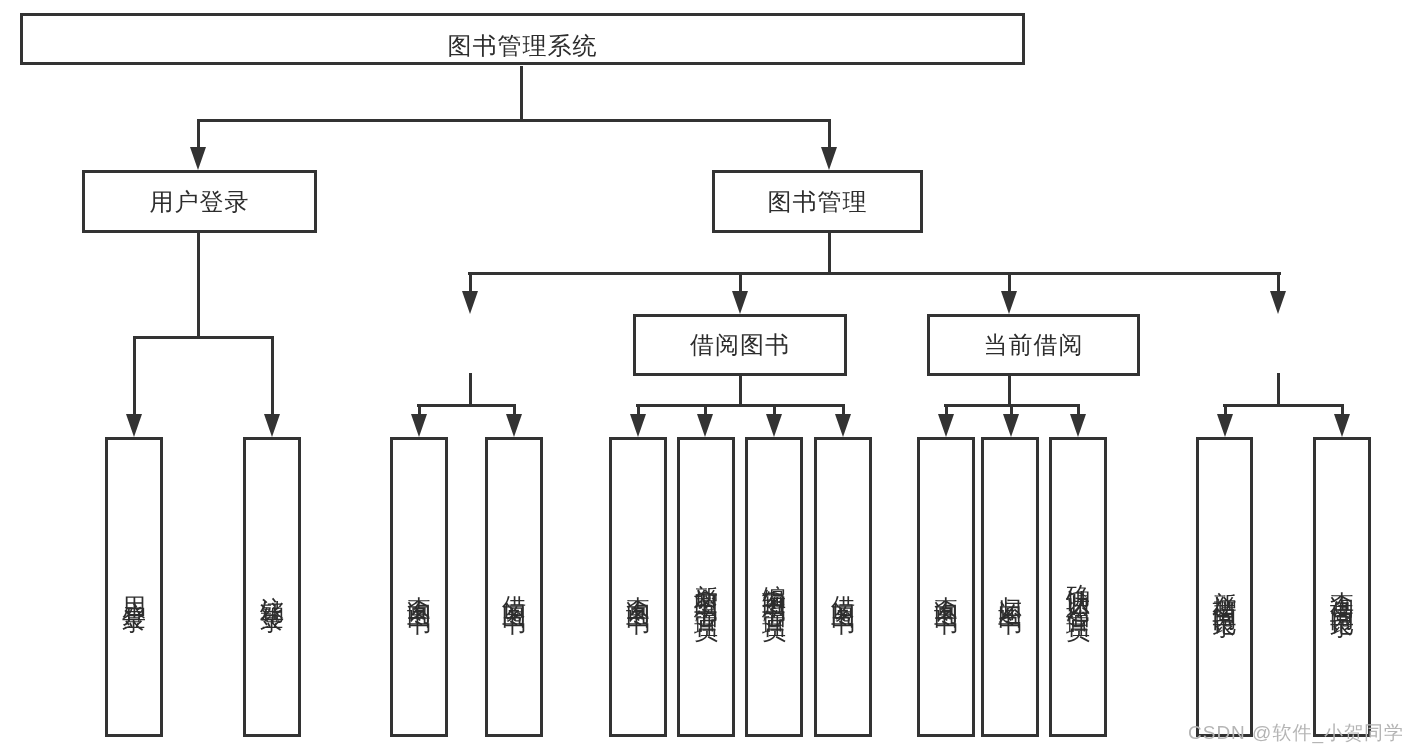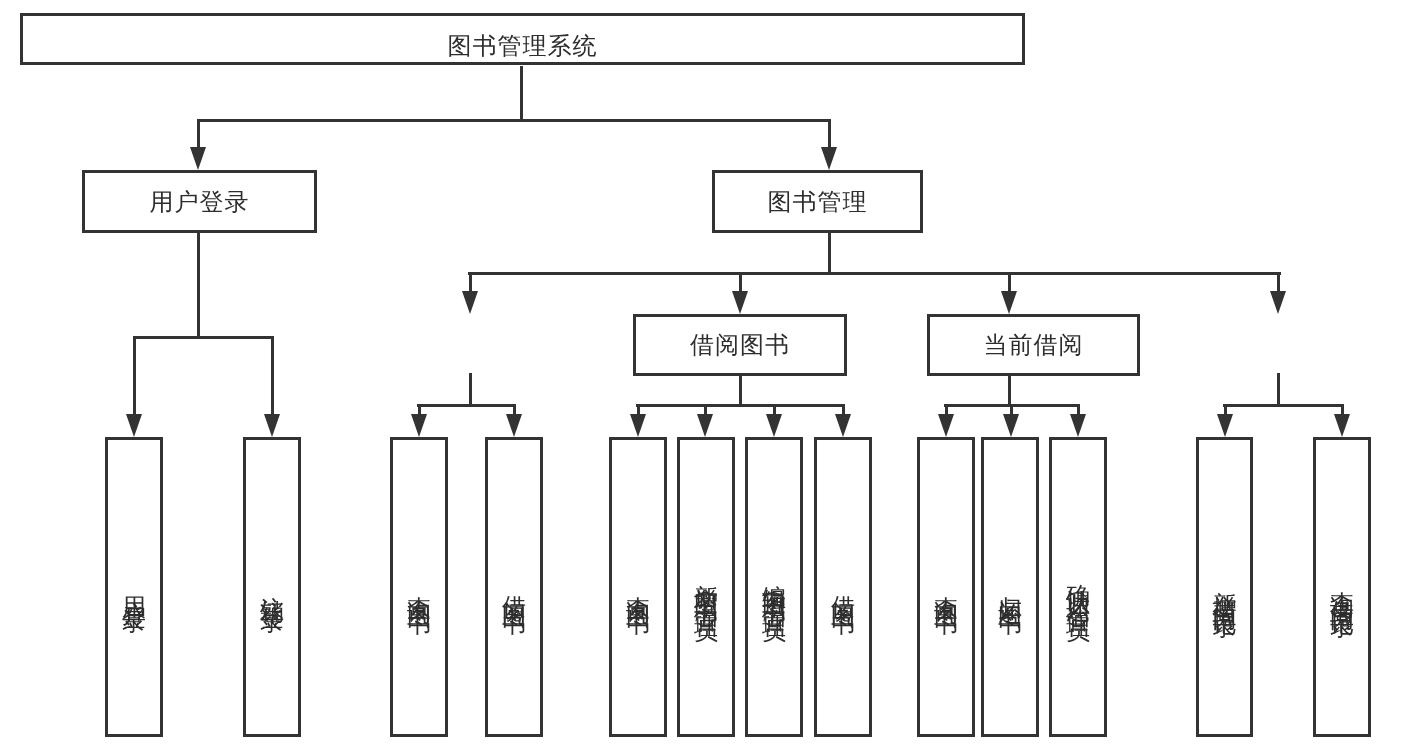--- a/index.html
+++ b/index.html
@@ -184,6 +184,7 @@
     <span>查询借阅记录</span>
   </div>
 
+  <div class="watermark">CSDN @软件_小贺同学</div>
 
 </div>
 

